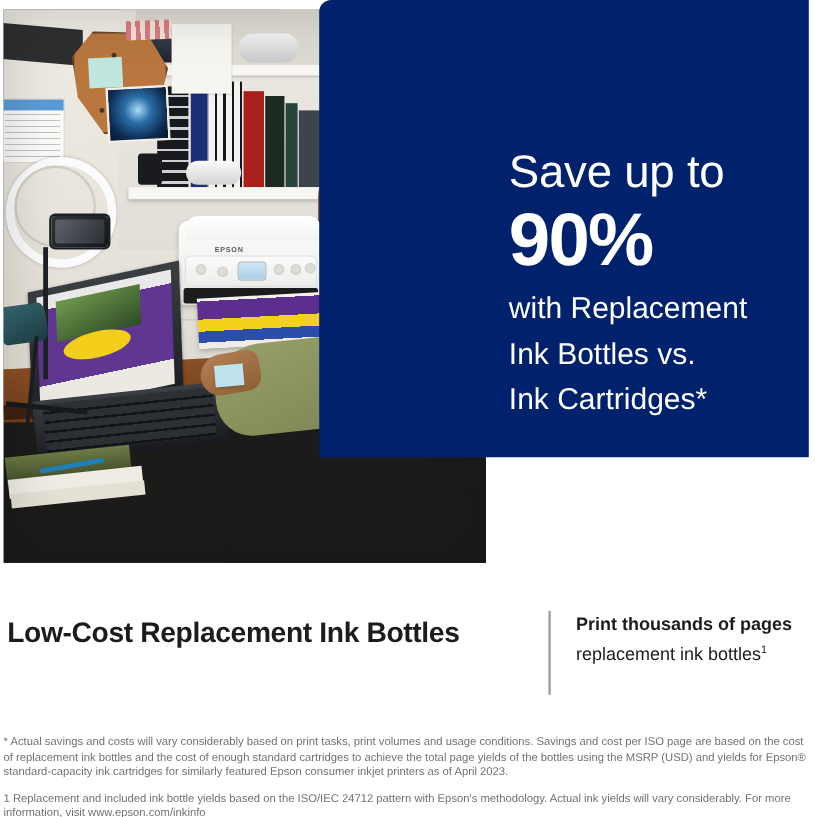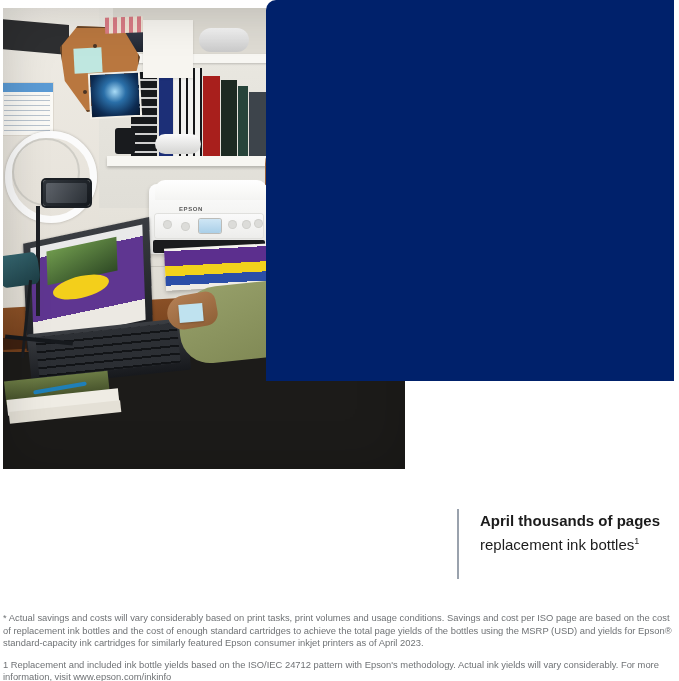--- a/index.html
+++ b/index.html
@@ -301,6 +301,13 @@
   </div>
 
   <div class="bluepanel"></div>
+  <div class="blue-copy">
+    <div class="line-save">Save up to</div>
+    <div class="line-90">90%</div>
+    <div class="line-sub">with Replacement</div>
+    <div class="line-sub">Ink Bottles vs.</div>
+    <div class="line-sub">Ink Cartridges*</div>
+  </div>
 </div>
 
 <div class="mid">

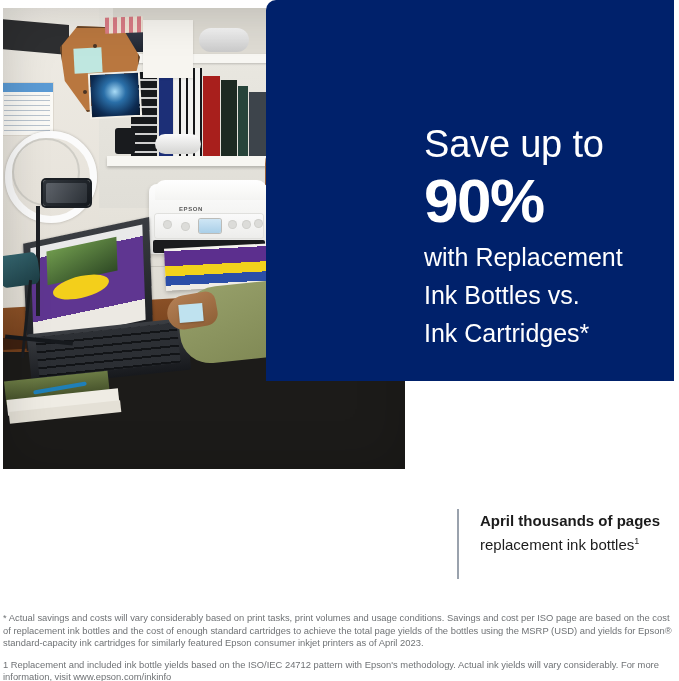--- a/index.html
+++ b/index.html
@@ -312,6 +312,7 @@
 
 <div class="mid">
   <div class="mid-left">
+    <div class="mid-left-l">Low-Cost Replacement Ink Bottles</div>
   </div>
   <div class="divider"></div>
   <div class="mid-right">

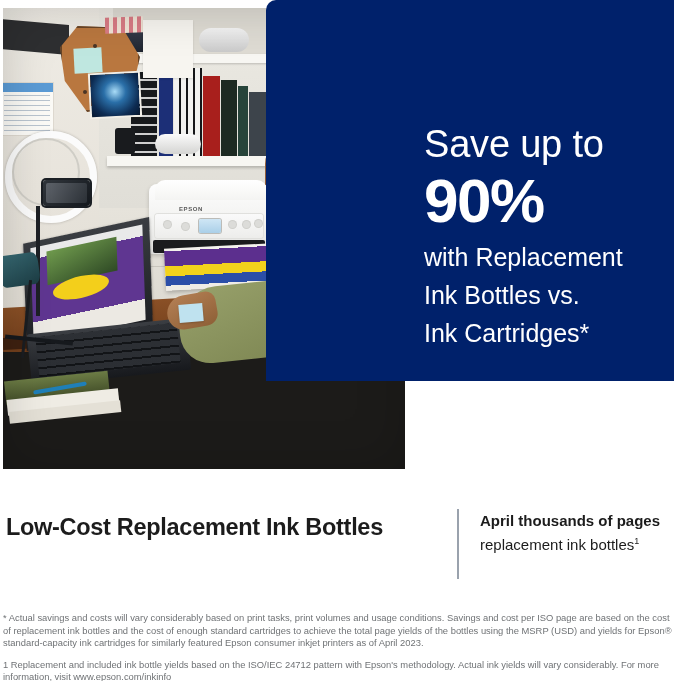--- a/index.html
+++ b/index.html
@@ -316,7 +316,7 @@
   </div>
   <div class="divider"></div>
   <div class="mid-right">
-    <div class="mr-bold">April thousands of pages</div>
+    <div class="mr-bold">Print thousands of pages</div>
     <div class="mr-reg"><span>replacement ink bottles</span><sup>1</sup></div>
   </div>
 </div>

